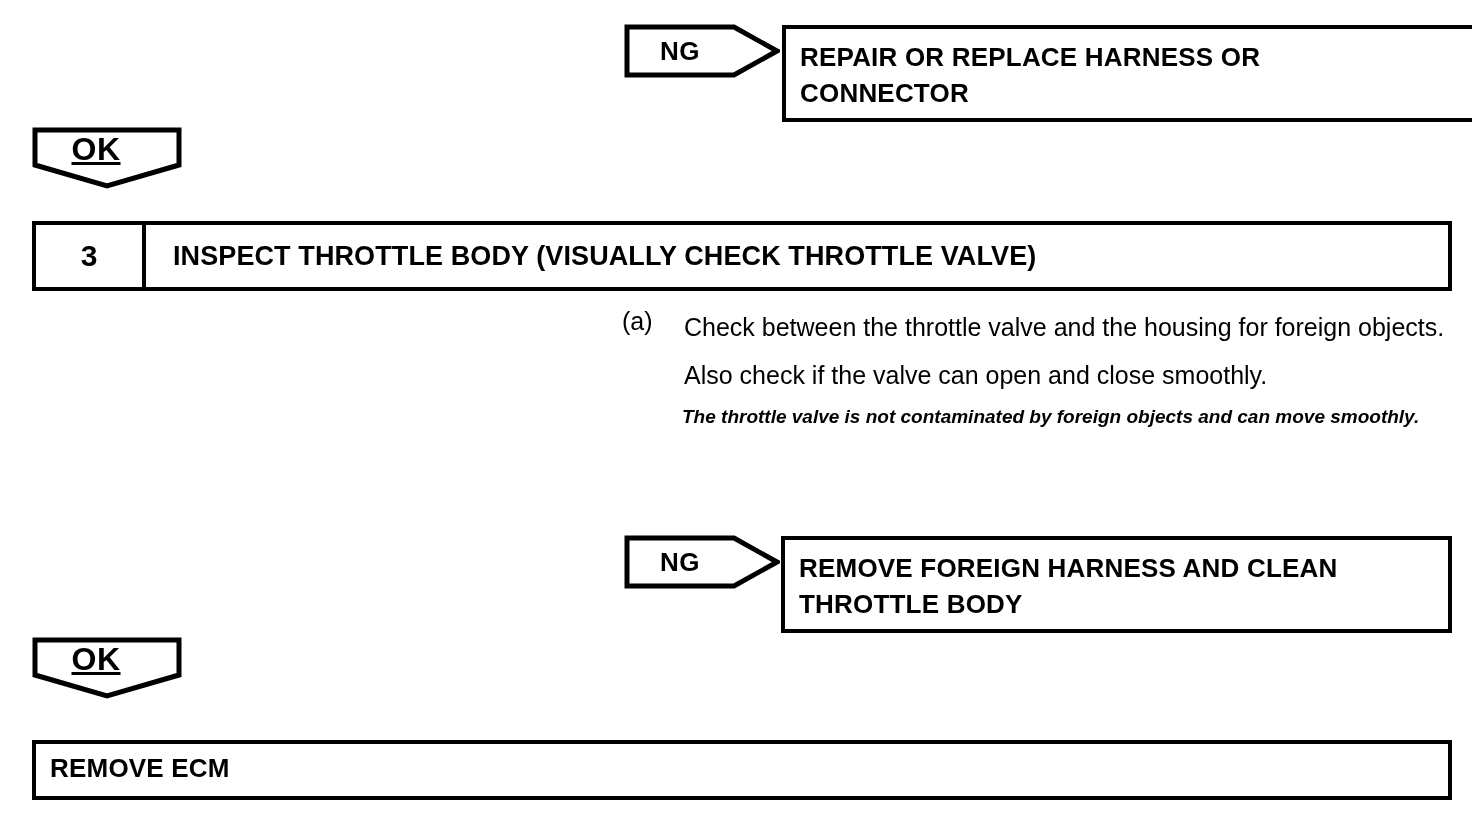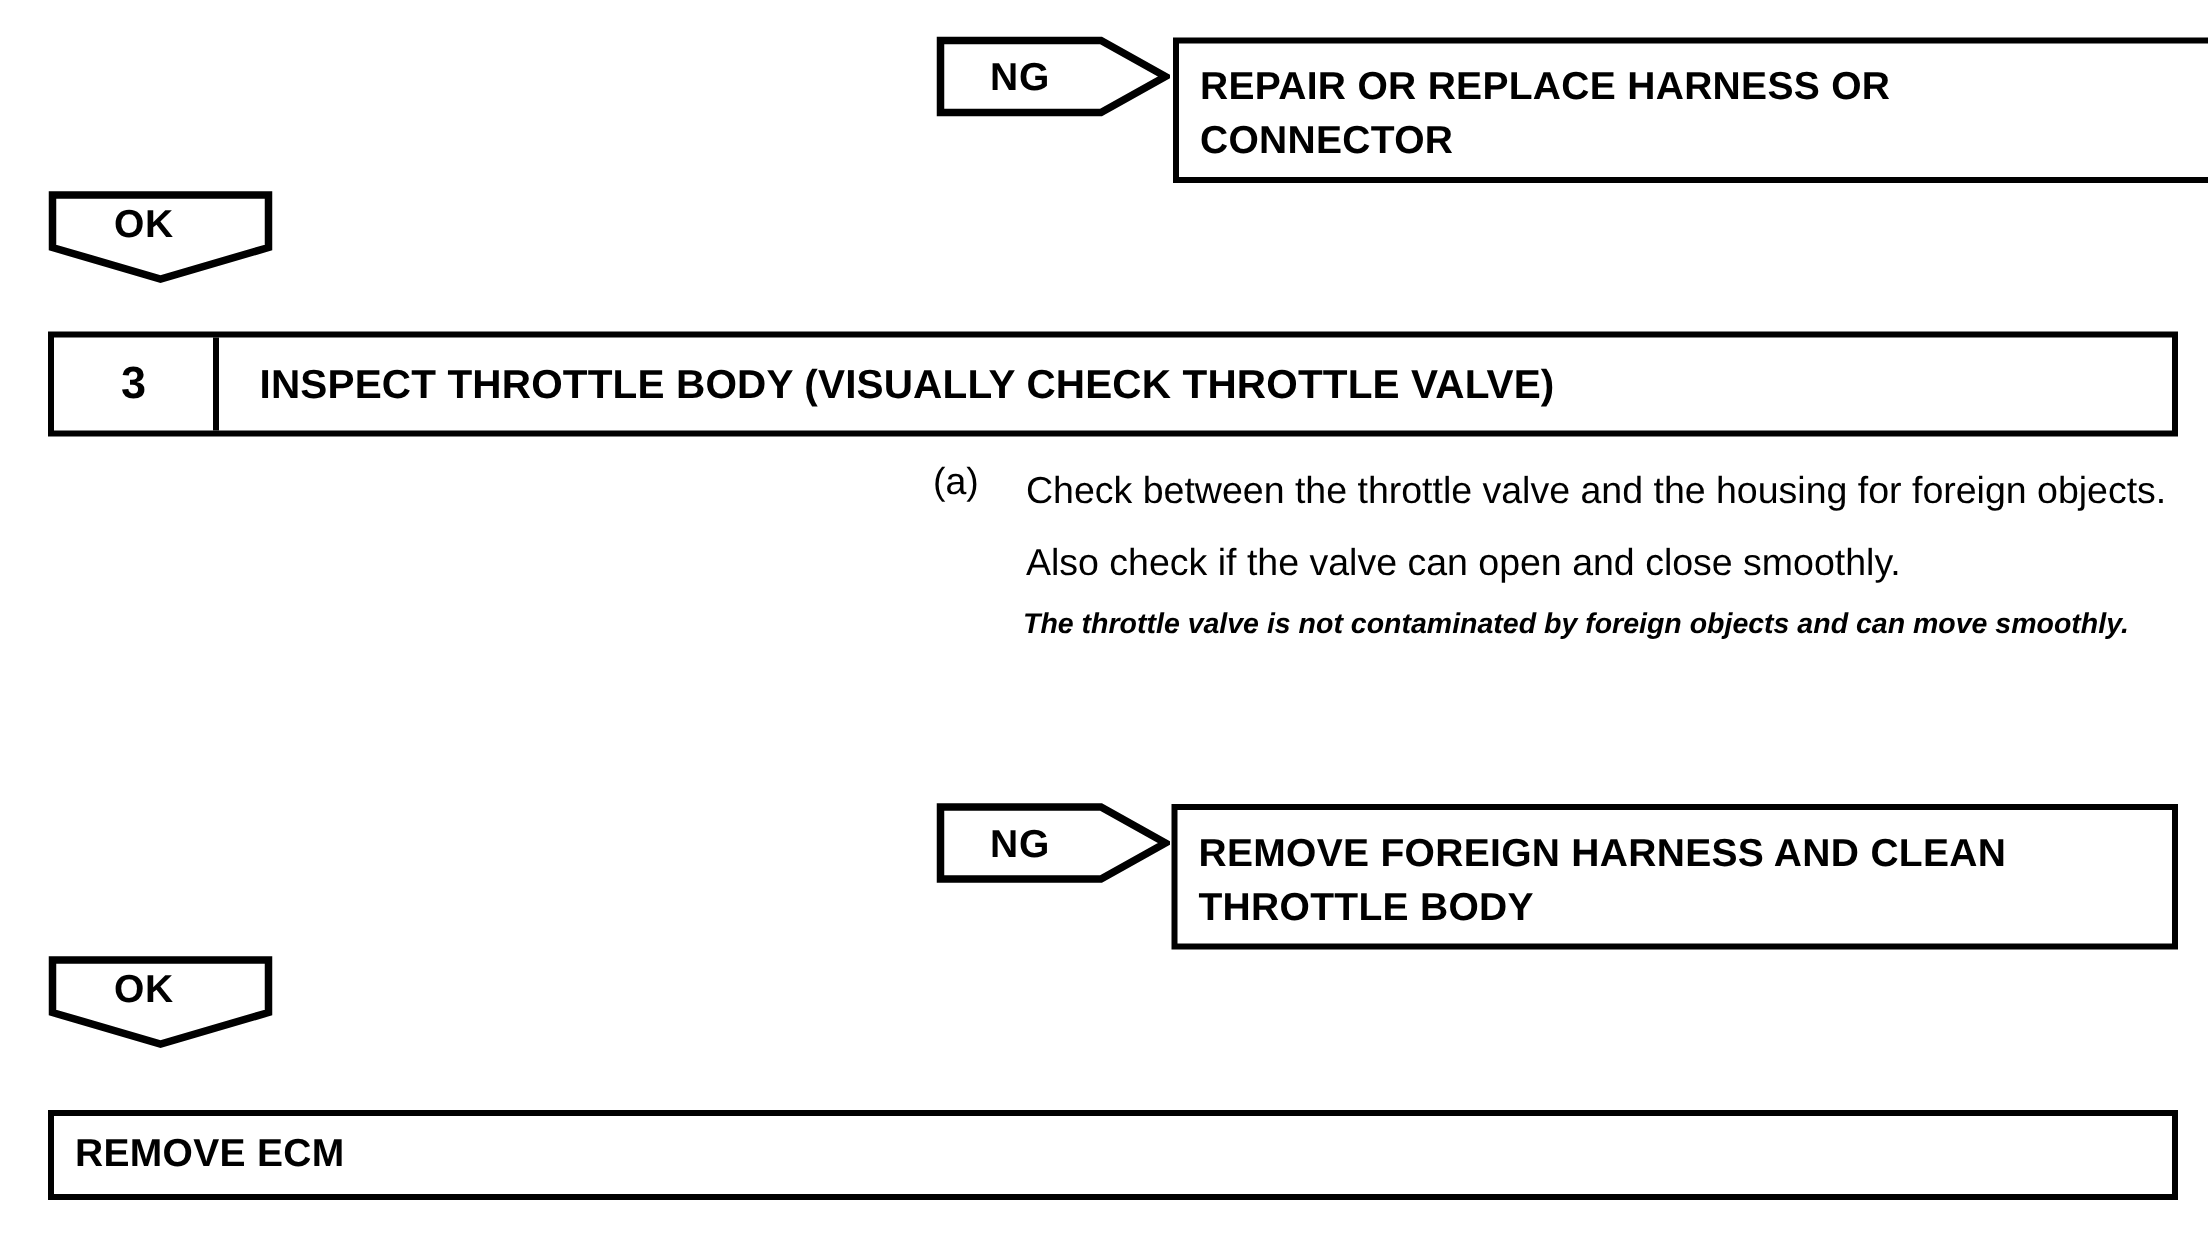--- a/index.html
+++ b/index.html
@@ -90,9 +90,10 @@
     display: flex;
     align-items: center;
     justify-content: center;
-    font-size: 26px;
+    font-size: 32px;
     font-weight: bold;
     letter-spacing: 0.5px;
+    text-decoration: underline;
   }
 
   

